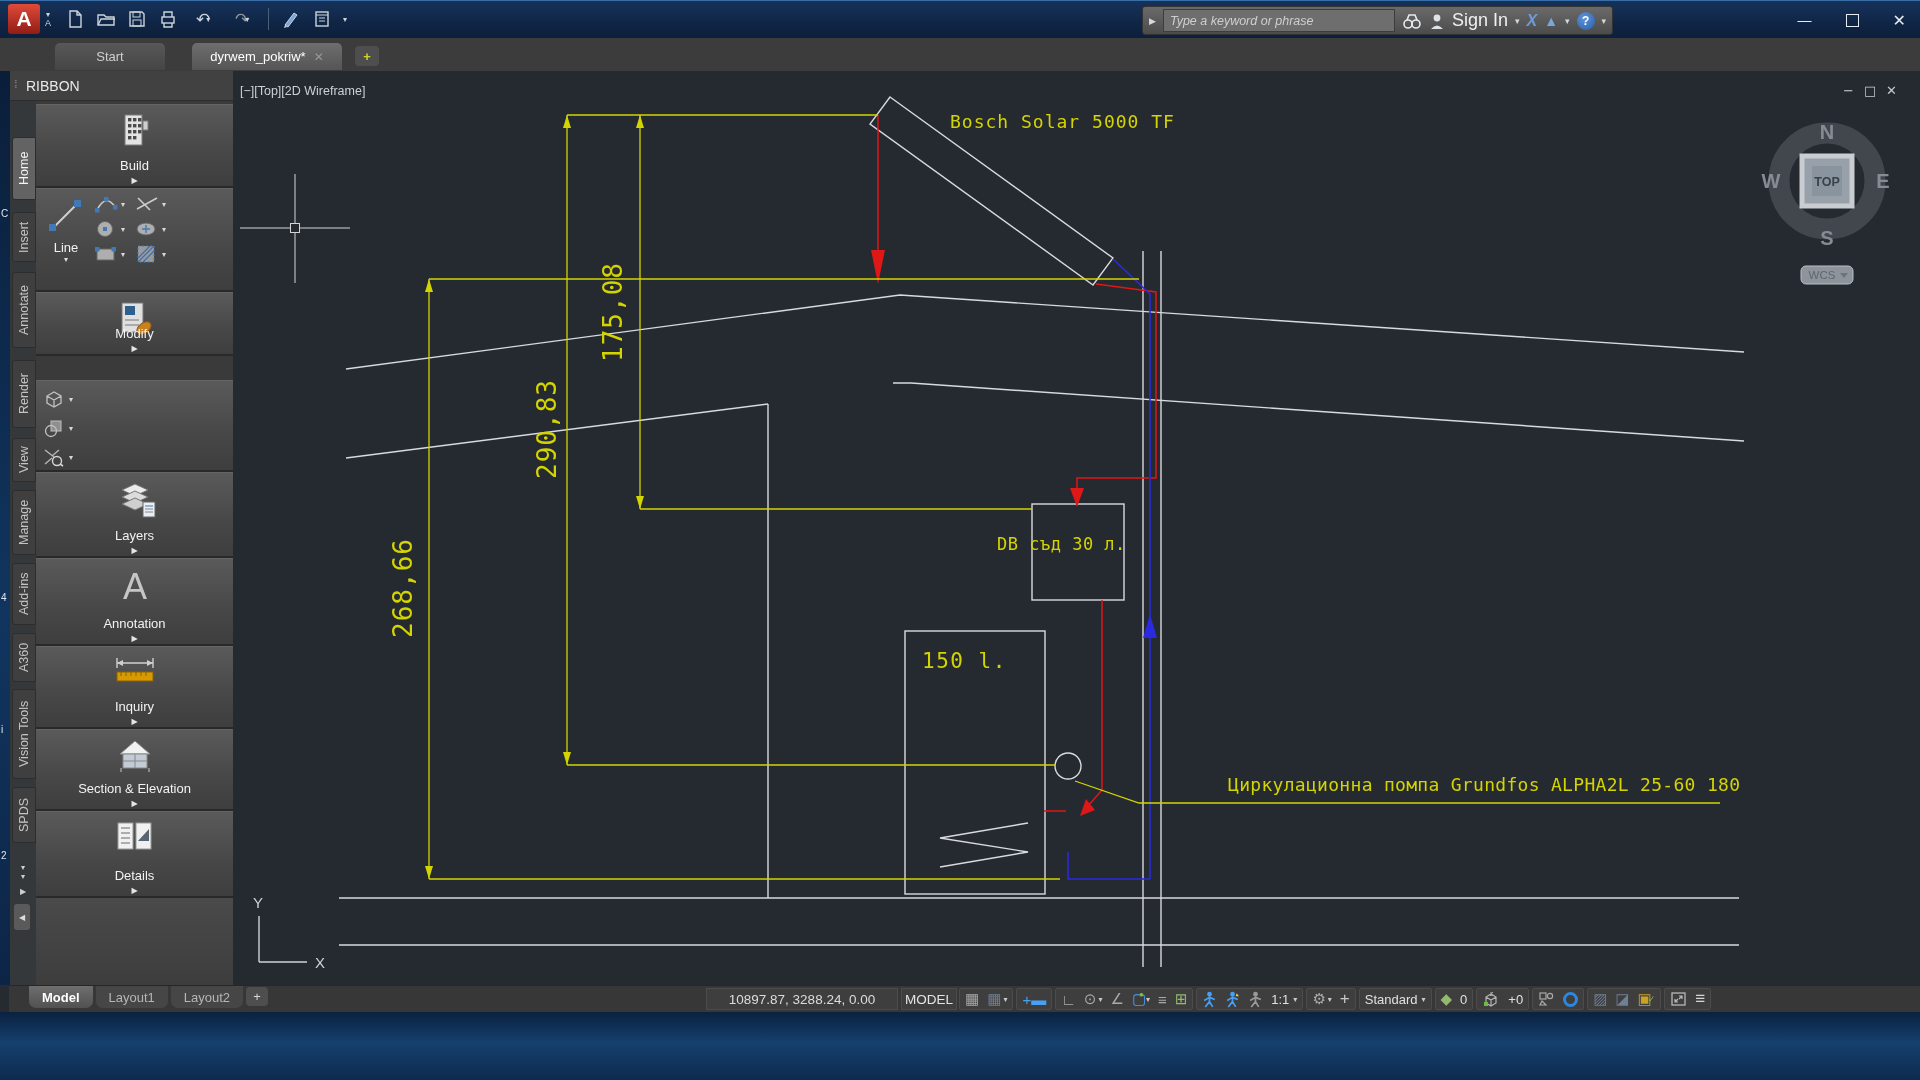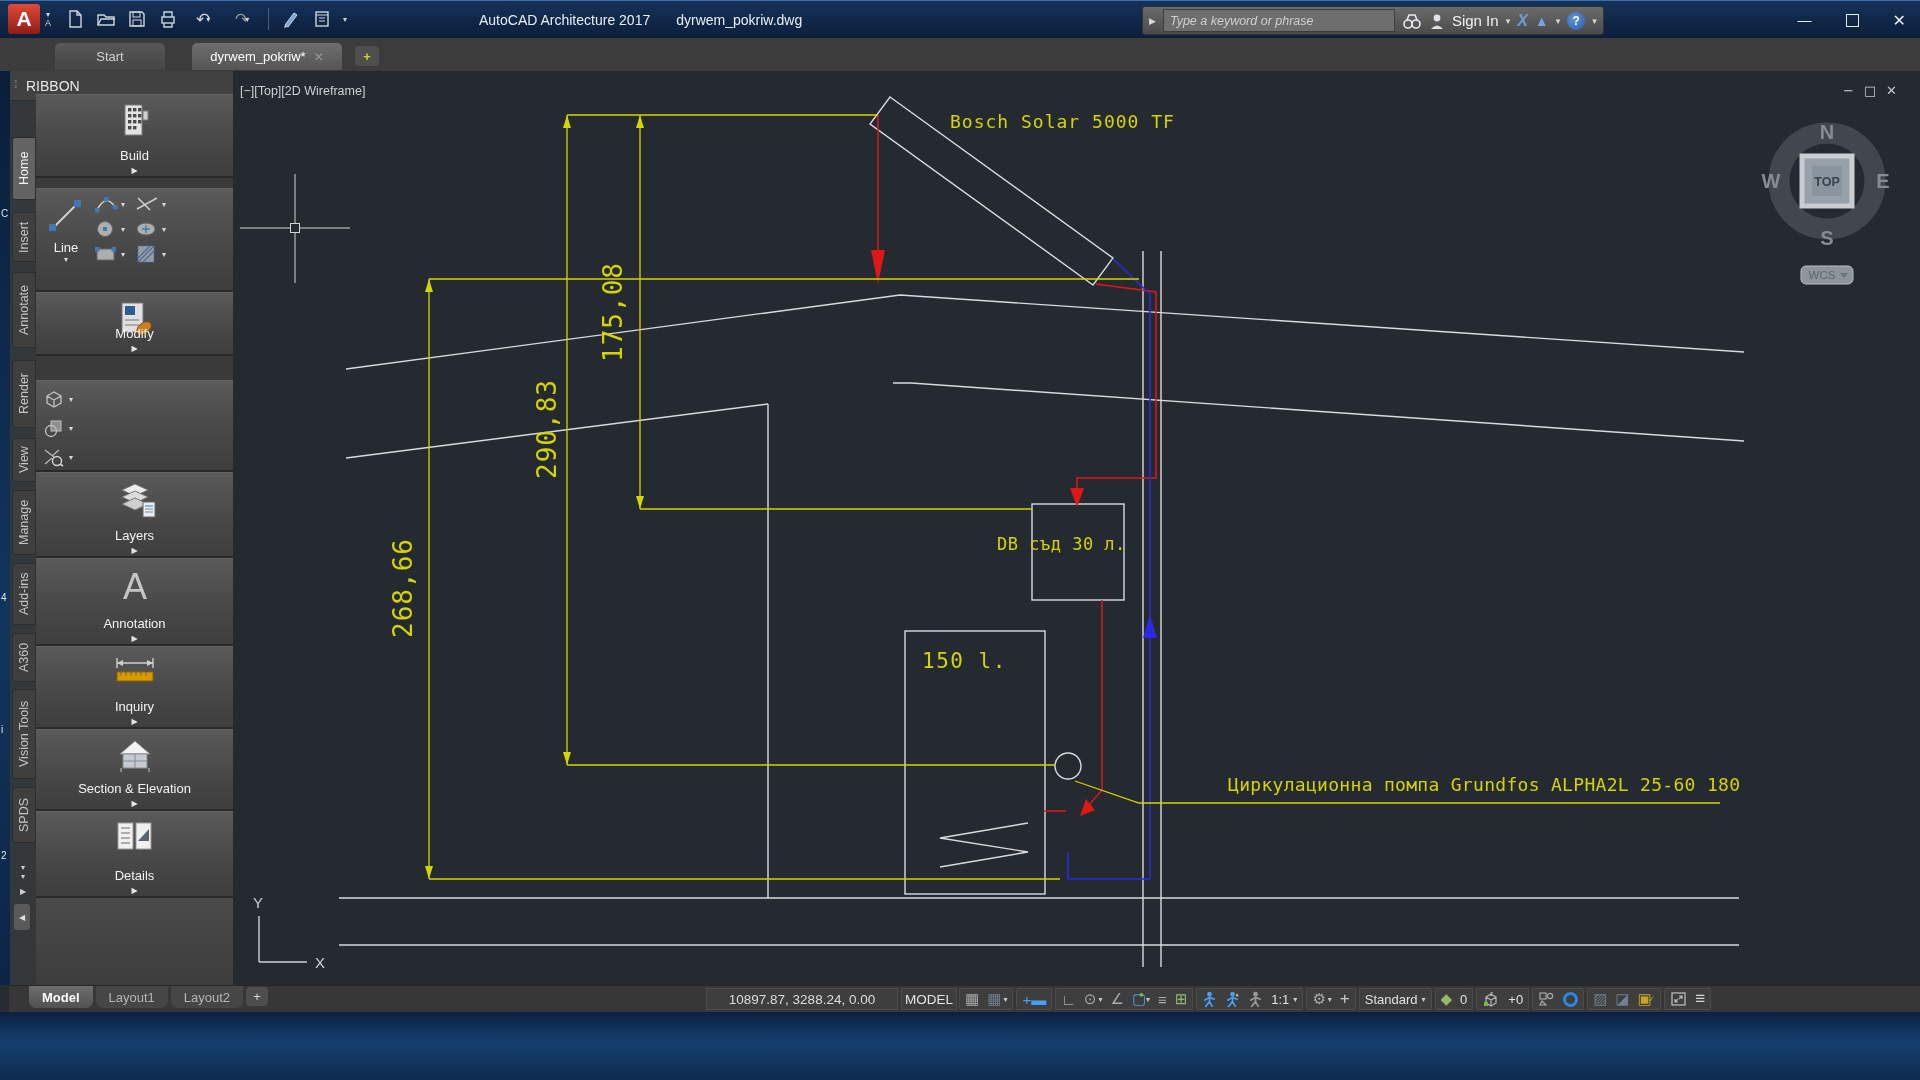--- a/index.html
+++ b/index.html
@@ -172,10 +172,6 @@
         </div>
     </div>
 
-    <div class="title-text">
-      <span>AutoCAD Architecture 2017</span>
-      <span>dyrwem_pokriw.dwg</span>
-    </div>
 
     <div class="infocenter">
       <span class="ic-arrow">▶</span>

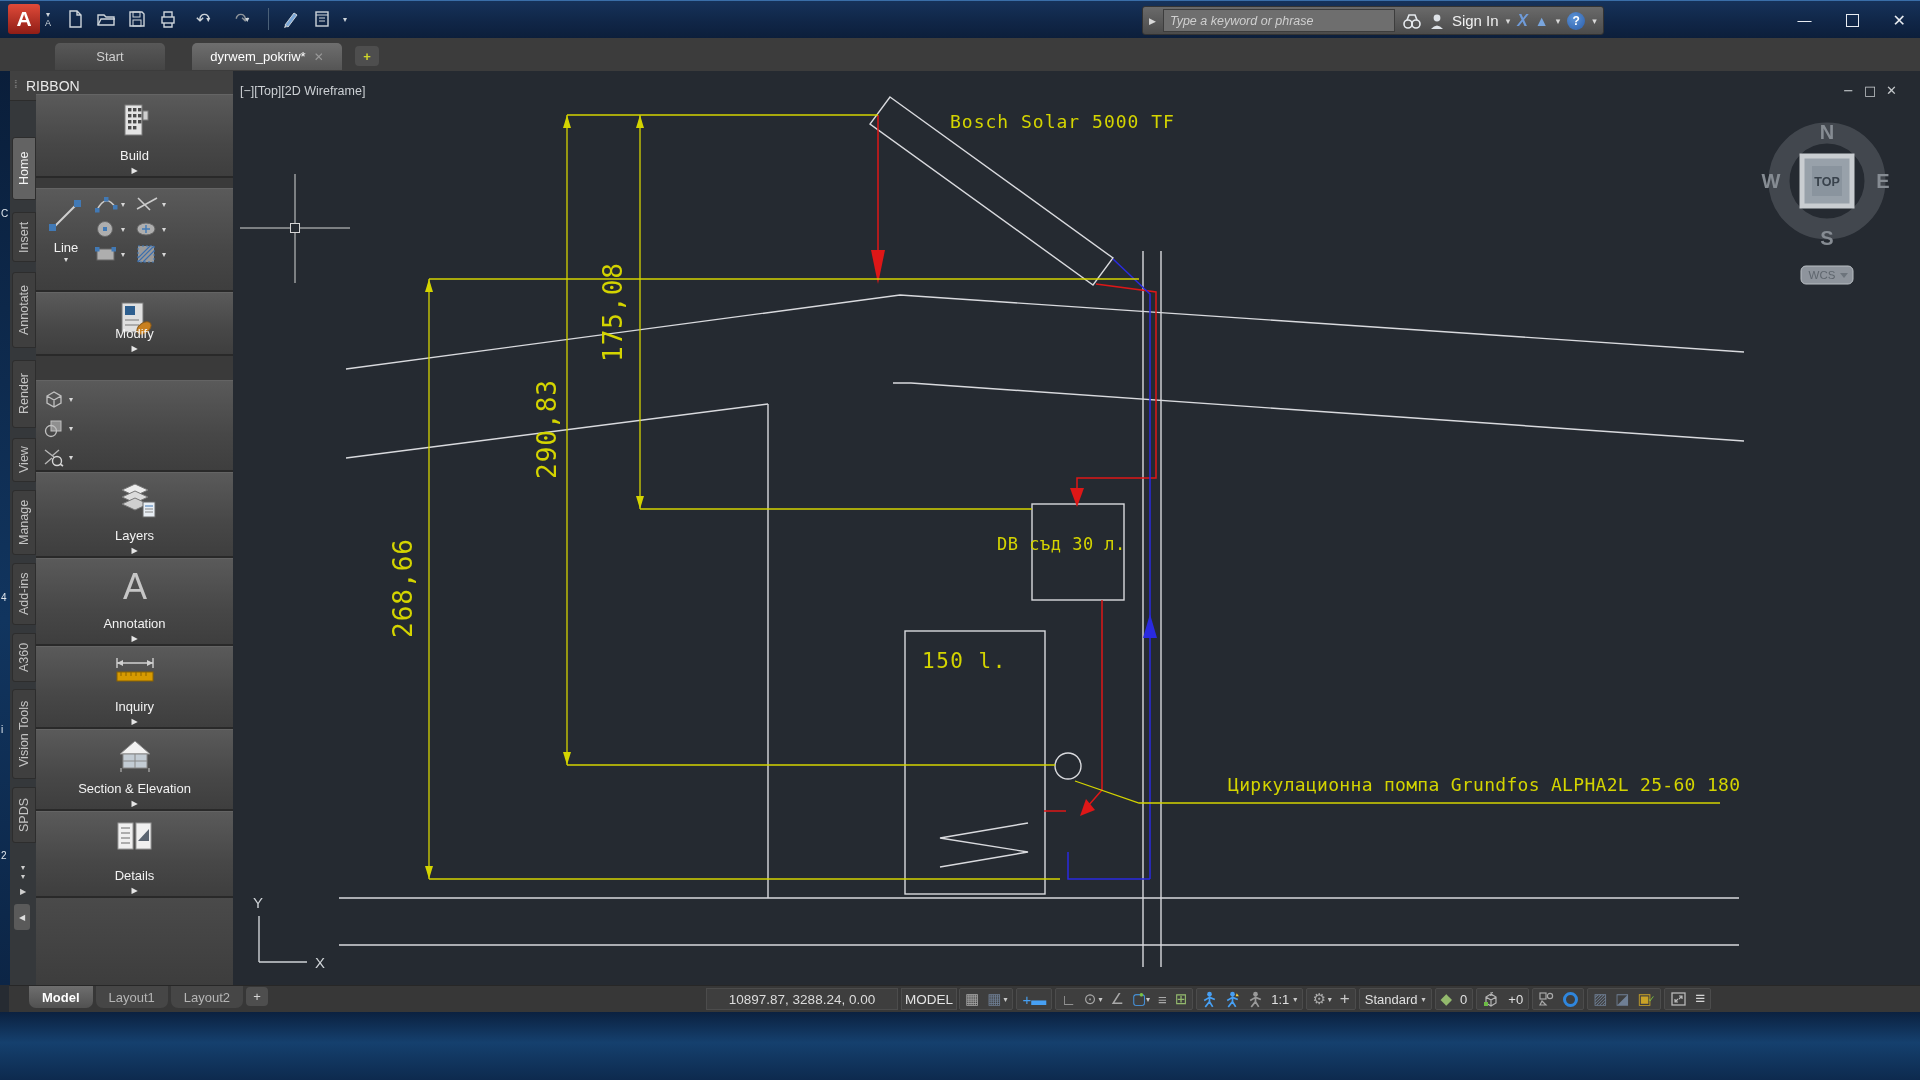--- a/index.html
+++ b/index.html
@@ -26,7 +26,7 @@
   .search-input{width:218px;height:21px;background:#6e6e6e;border:1px solid #3d3d3d;color:#eee;
                 font-style:italic;font-size:12.5px;padding:0 6px;font-family:"Liberation Sans",sans-serif;}
   .search-input::placeholder{color:#cfcfcf;}
-  .ic-txt{color:#f0f0f0;font-size:15px;}
+  .ic-txt{color:#f0f0f0;font-size:18px;}
   .win-buttons{position:absolute;right:14px;top:0;height:38px;display:flex;align-items:center;gap:34px;
                color:#e8ecf1;font-size:14px;}
   .win-buttons span{cursor:default;}

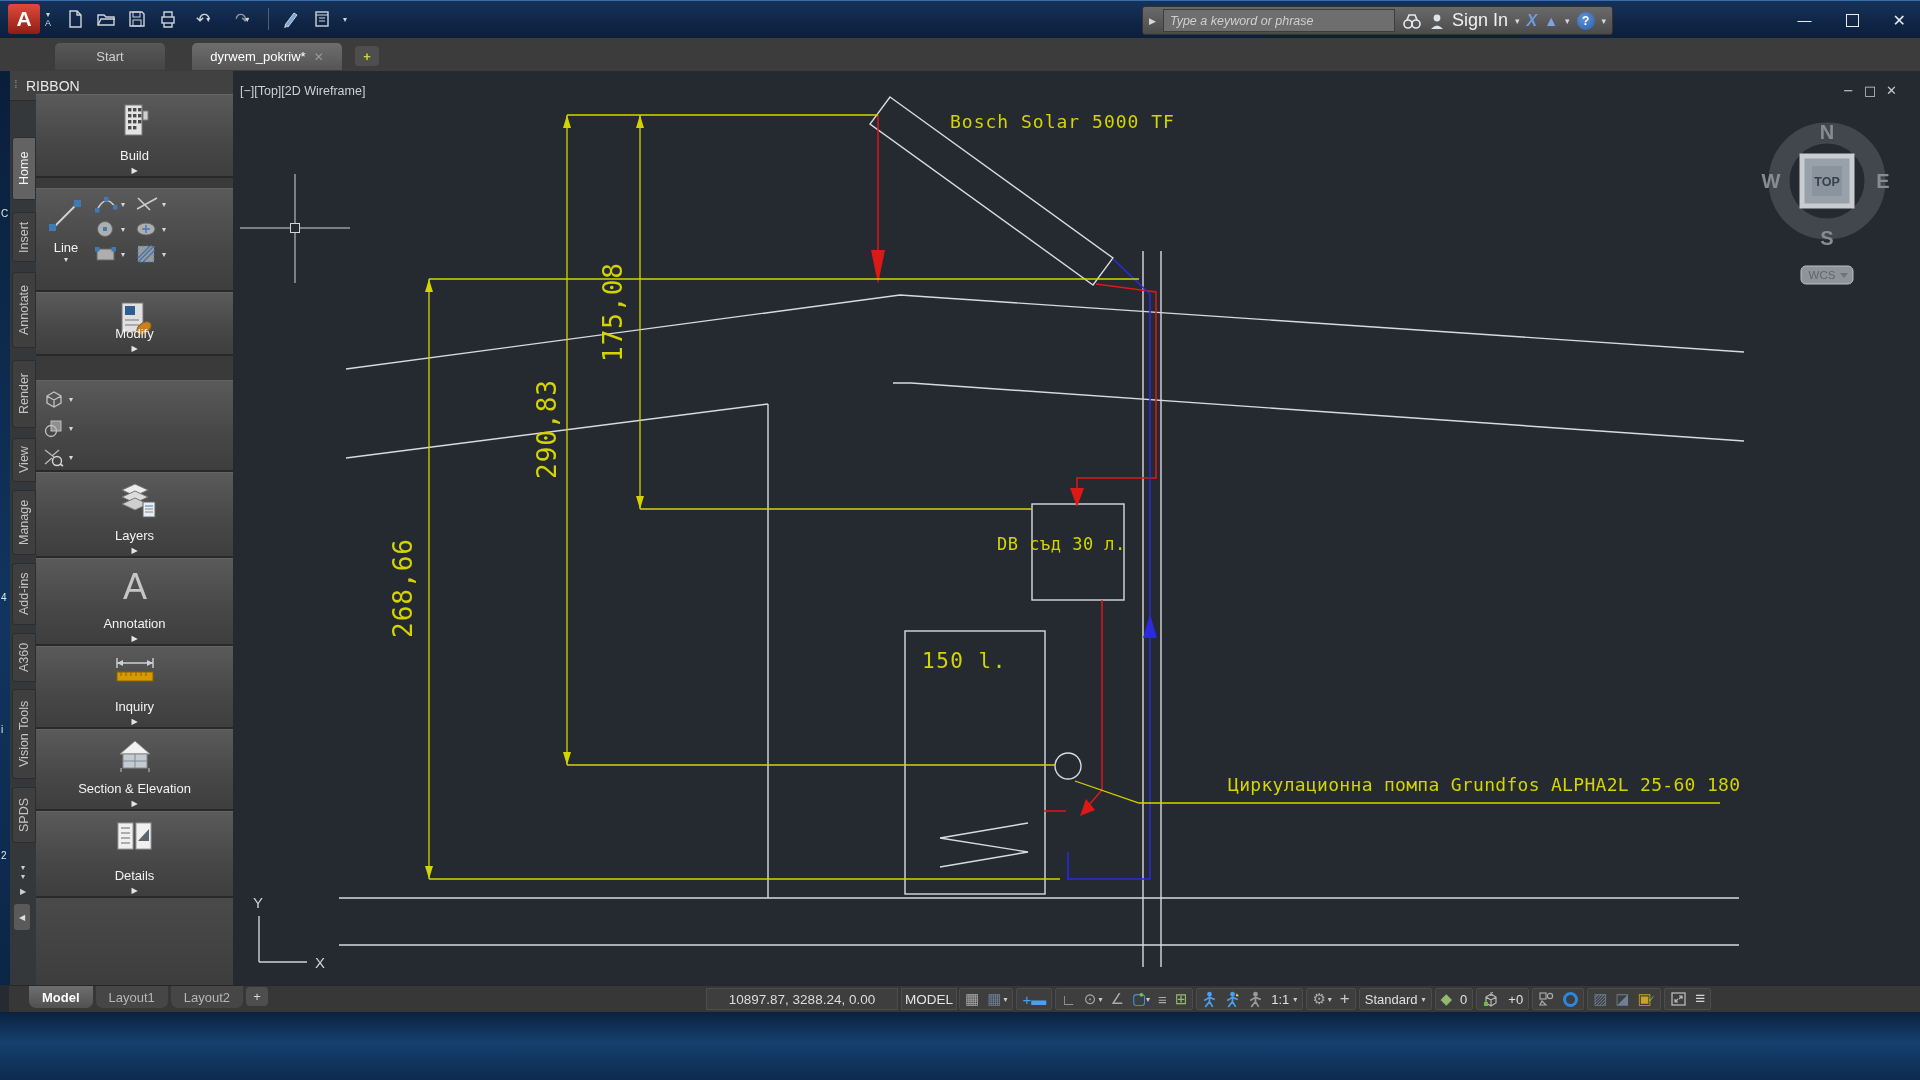--- a/index.html
+++ b/index.html
@@ -263,7 +263,7 @@
       </div>
     </div>
 
-    <div class="rb-panel" style="top:23px;height:84px;">
+    <div class="rb-panel" style="top:33px;height:84px;">
       <div class="rb-icon">
         <svg width="38" height="40" viewBox="0 0 38 40">
             <rect x="9" y="3" width="17" height="30" fill="#e3e3e3" stroke="#7a7a7a"></rect>

